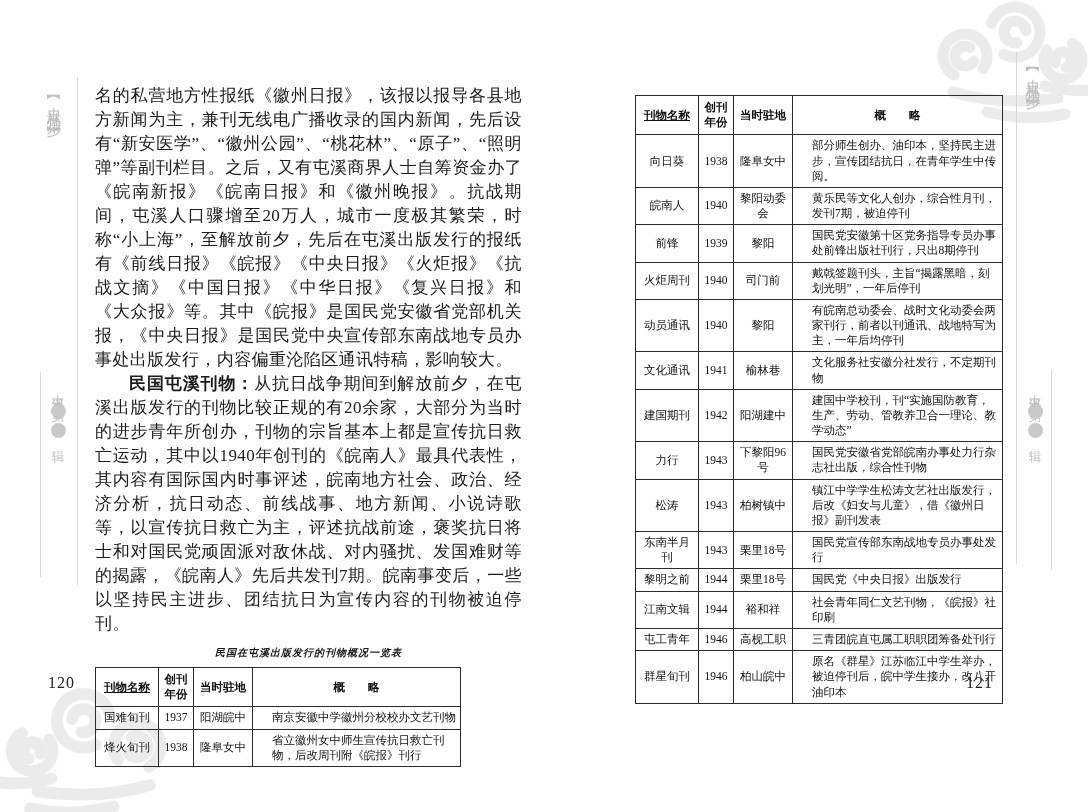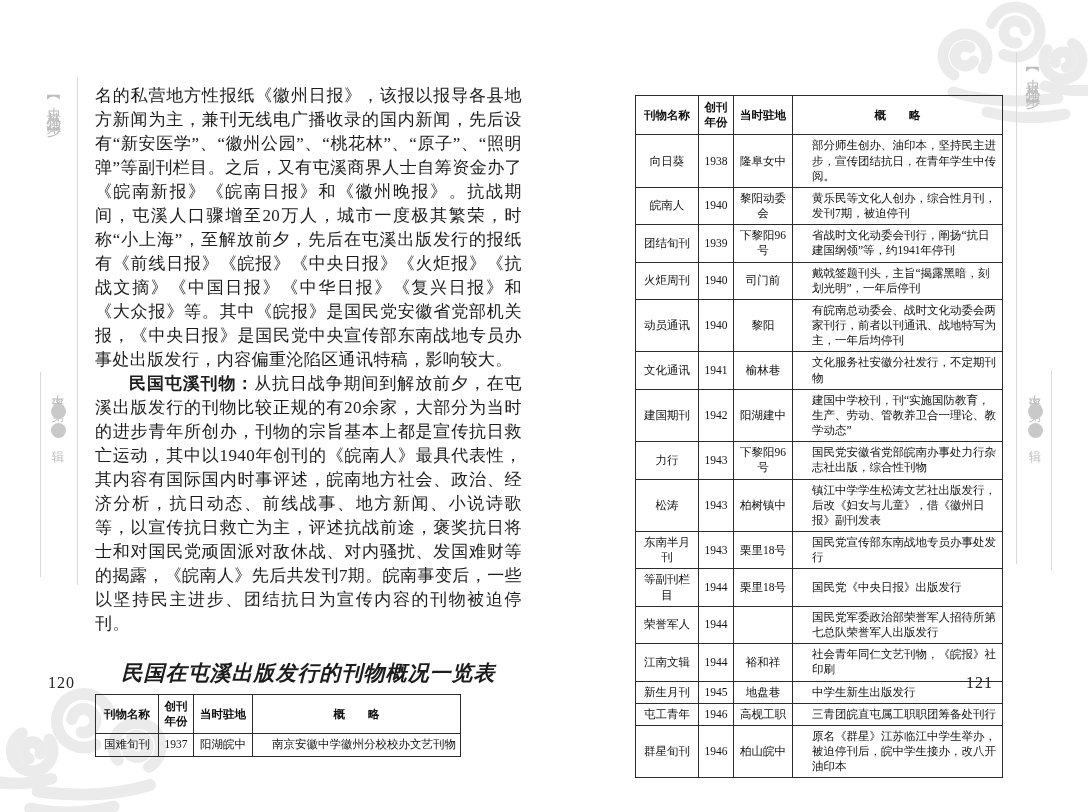--- a/index.html
+++ b/index.html
@@ -49,7 +49,7 @@
   table.pubs th{font-weight:bold;text-align:center;padding:4px 2px;}
   table.pubs td.c{text-align:center;}
   table.pubs td.d{text-align:left;padding-left:19px;padding-right:4px;}
-  .w-name{width:58px;}
+  .w-name{width:58px;text-decoration:underline;}
   .w-year{width:30px;}
   .w-place{width:54px;}
   .pagenum{position:absolute;font-size:16px;color:#222;letter-spacing:1px;}

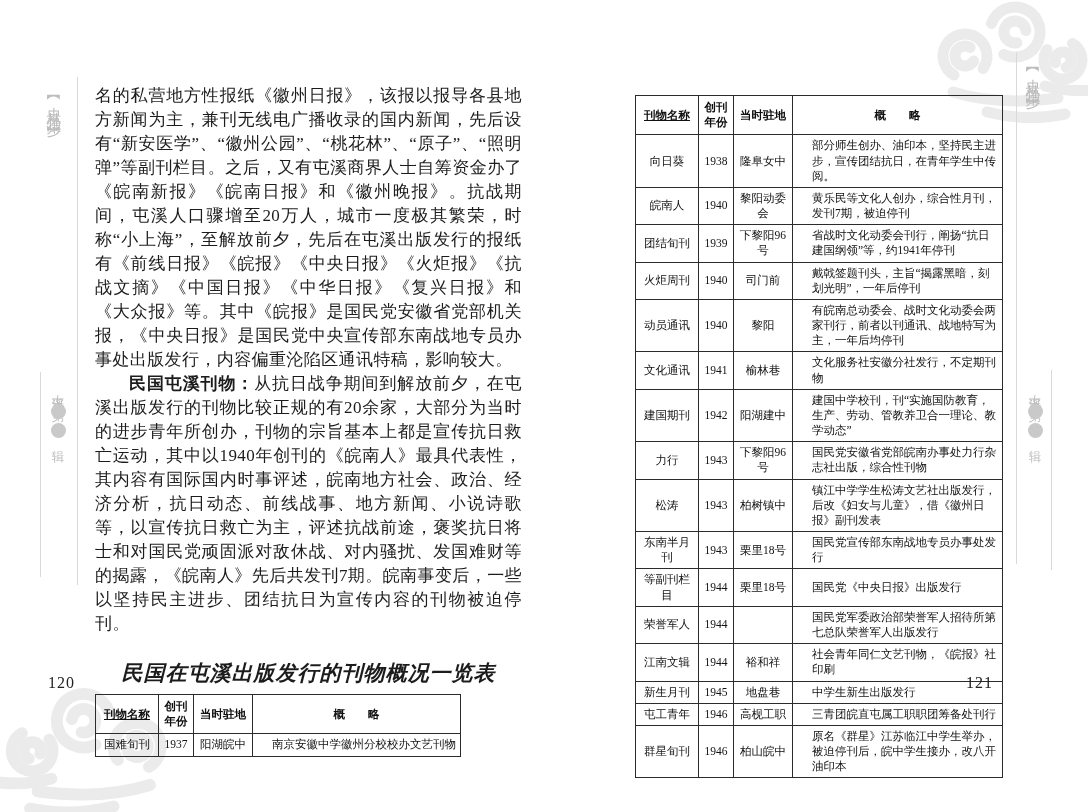--- a/index.html
+++ b/index.html
@@ -154,6 +154,12 @@
             <td class="d">黄乐民等文化人创办，综合性月刊，发刊7期，被迫停刊</td>
           </tr>
 
+          <tr>
+            <td class="c">前锋</td>
+            <td class="c">1939</td>
+            <td class="c">黎阳</td>
+            <td class="d">国民党安徽第十区党务指导专员办事处前锋出版社刊行，只出8期停刊</td>
+          </tr>
 
           <tr>
             <td class="c">团结旬刊</td>

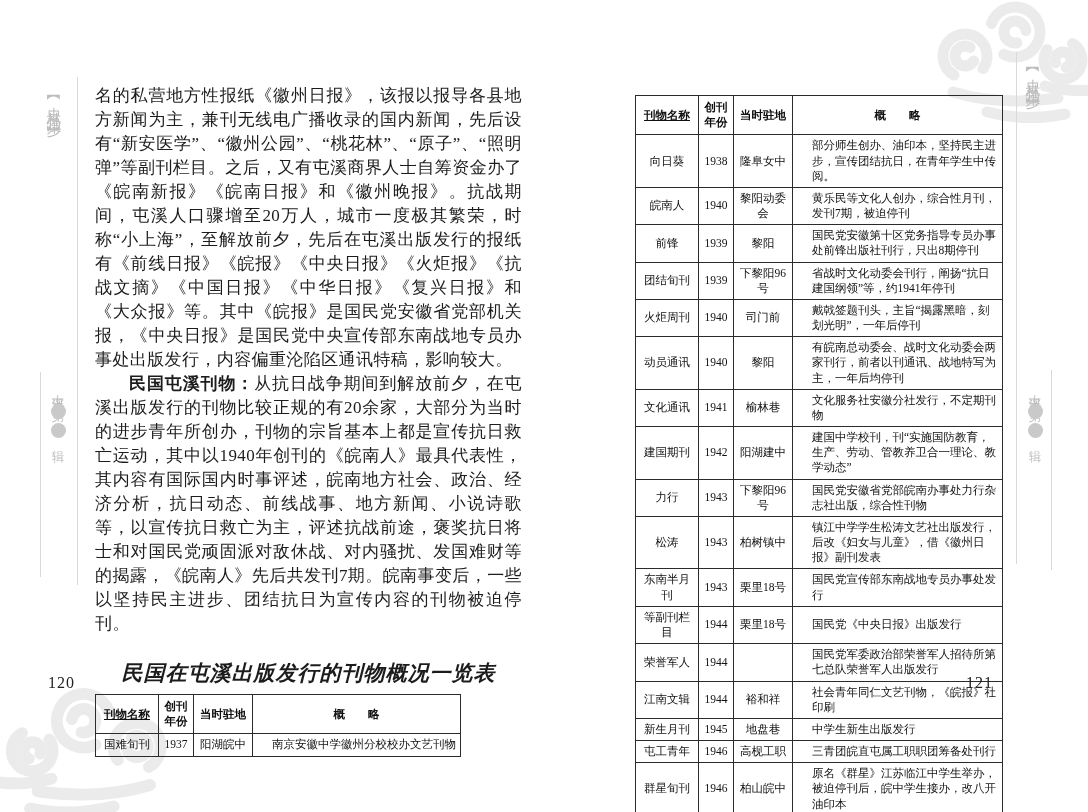--- a/index.html
+++ b/index.html
@@ -161,12 +161,6 @@
             <td class="d">国民党安徽第十区党务指导专员办事处前锋出版社刊行，只出8期停刊</td>
           </tr>
 
-          <tr>
-            <td class="c">团结旬刊</td>
-            <td class="c">1939</td>
-            <td class="c">下黎阳96号</td>
-            <td class="d">省战时文化动委会刊行，阐扬“抗日建国纲领”等，约1941年停刊</td>
-          </tr>
 
           <tr>
             <td class="c">火炬周刊</td>

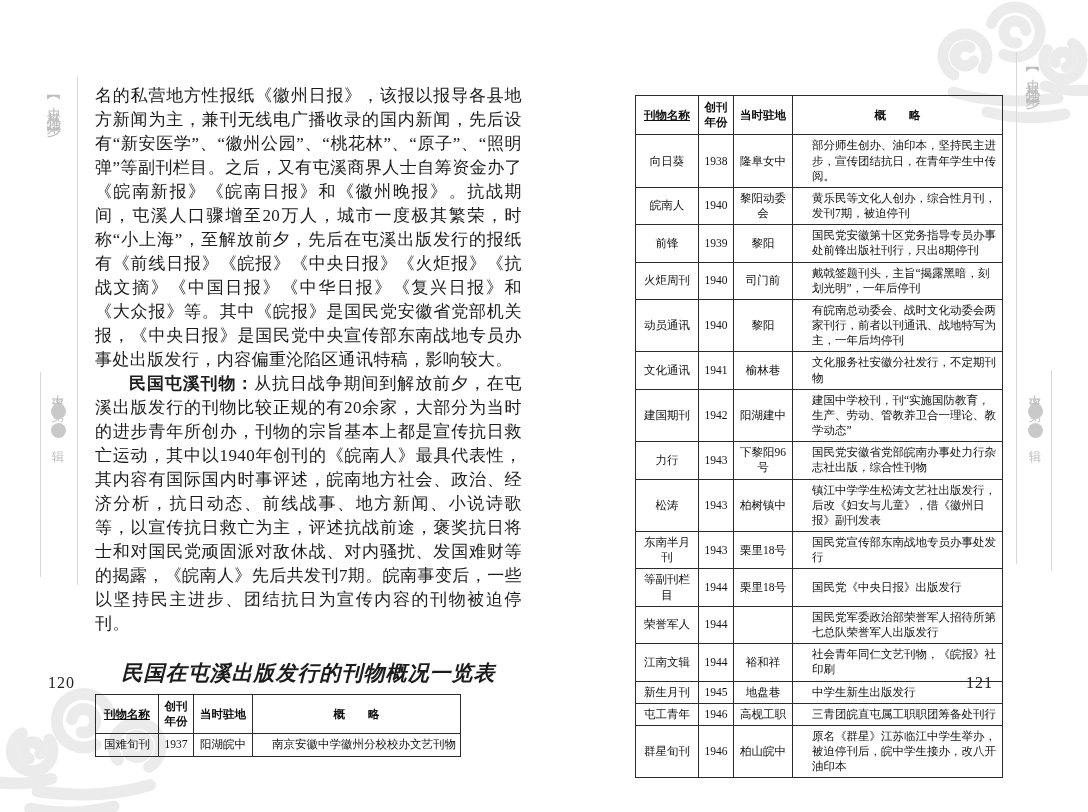--- a/index.html
+++ b/index.html
@@ -212,7 +212,7 @@
           </tr>
 
           <tr>
-            <td class="c">等副刊栏目</td>
+            <td class="c">黎明之前</td>
             <td class="c">1944</td>
             <td class="c">栗里18号</td>
             <td class="d">国民党《中央日报》出版发行</td>

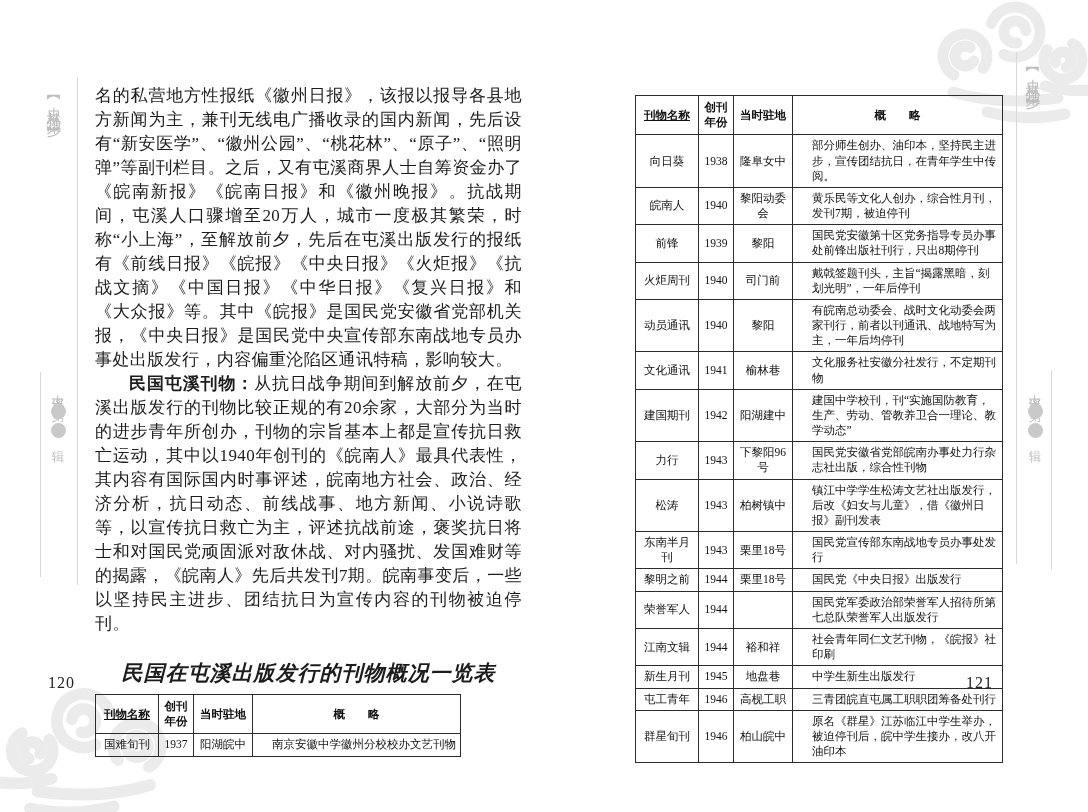--- a/index.html
+++ b/index.html
@@ -218,12 +218,6 @@
             <td class="d">国民党《中央日报》出版发行</td>
           </tr>
 
-          <tr>
-            <td class="c">荣誉军人</td>
-            <td class="c">1944</td>
-            <td class="c"></td>
-            <td class="d">国民党军委政治部荣誉军人招待所第七总队荣誉军人出版发行</td>
-          </tr>
 
 
           <tr>

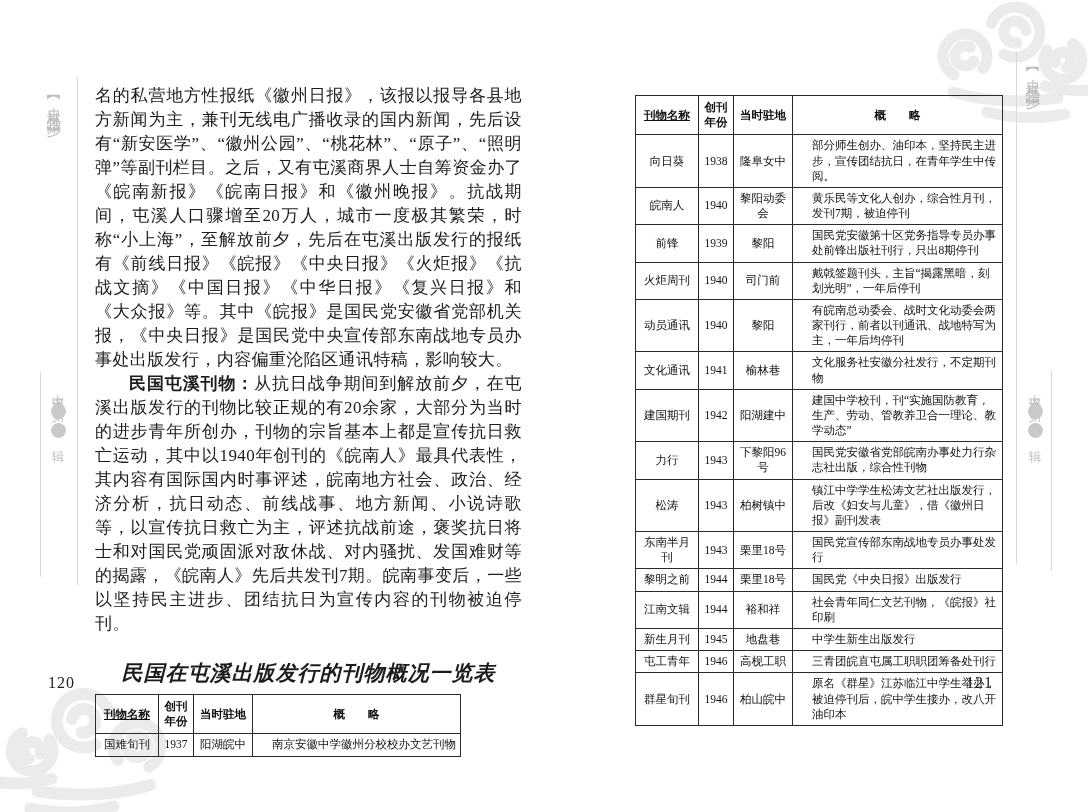--- a/index.html
+++ b/index.html
@@ -227,12 +227,6 @@
             <td class="d">社会青年同仁文艺刊物，《皖报》社印刷</td>
           </tr>
 
-          <tr>
-            <td class="c">新生月刊</td>
-            <td class="c">1945</td>
-            <td class="c">地盘巷</td>
-            <td class="d">中学生新生出版发行</td>
-          </tr>
 
           <tr>
             <td class="c">屯工青年</td>

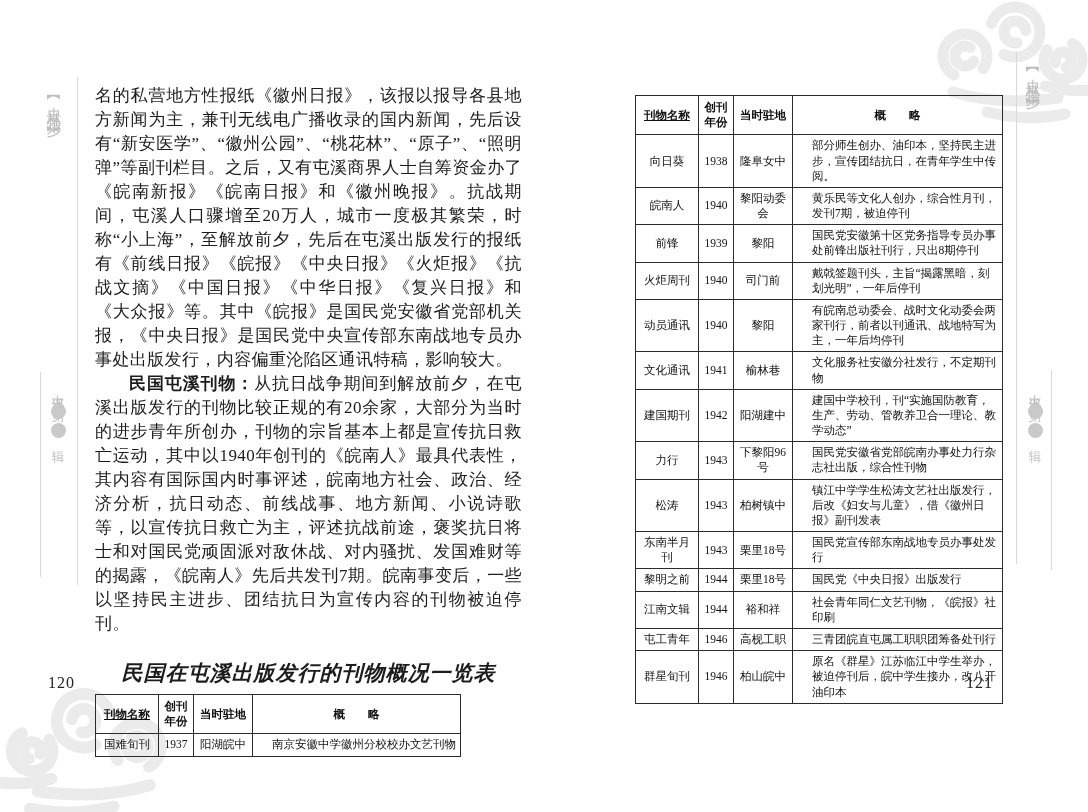--- a/index.html
+++ b/index.html
@@ -36,7 +36,7 @@
   .para.indent{text-indent:2em;}
   .lead{font-weight:bold;}
   .tbl-title{
-    margin-top:23px;text-align:center;font-size:21px;font-weight:600;
+    margin-top:10px;text-align:center;font-size:10px;font-weight:600;
     font-style:italic;letter-spacing:1px;
   }
   table.pubs{

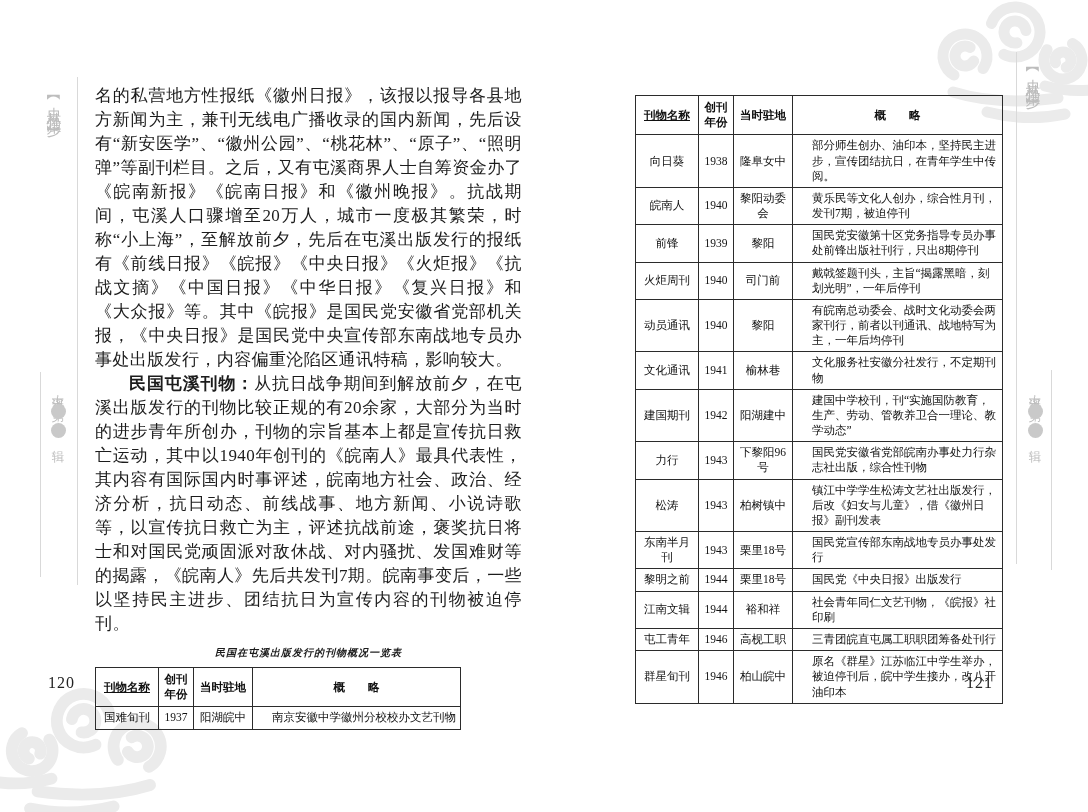--- a/index.html
+++ b/index.html
@@ -124,6 +124,12 @@
             <td class="d">南京安徽中学徽州分校校办文艺刊物</td>
           </tr>
 
+          <tr>
+            <td class="c">烽火旬刊</td>
+            <td class="c">1938</td>
+            <td class="c">隆阜女中</td>
+            <td class="d">省立徽州女中师生宣传抗日救亡刊物，后改周刊附《皖报》刊行</td>
+          </tr>
         </tbody>
     </table>
   </div>

